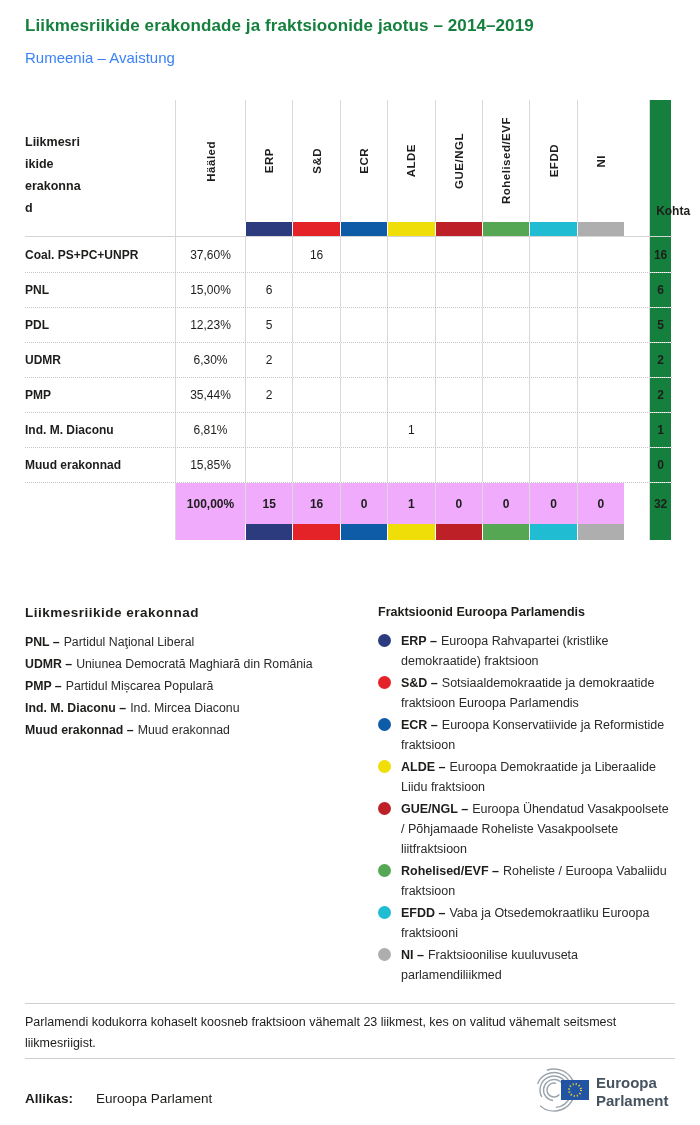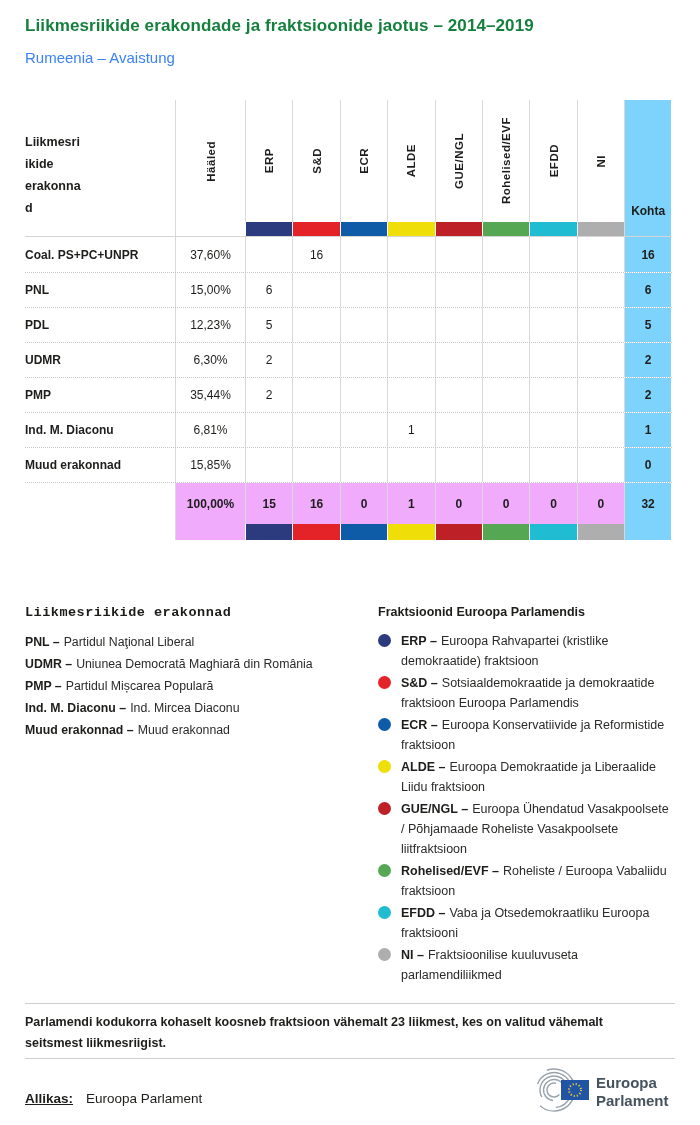--- a/index.html
+++ b/index.html
@@ -24,7 +24,7 @@
   .r-data + .r-data { border-top:1px dotted #c6c6c6; }
   .r-total { height:42px; border-top:1px dotted #c6c6c6; font-weight:bold; }
   .r-strip2{ height:16px; }
-  .kohta   { background:#7dd3fc; }
+  .kohta   { background:#15803d;margin-left:25px; }
   .gray    { background:#f0abfc; }
   .head-party { align-items:flex-end !important; justify-content:flex-start !important; padding-bottom:3px; }
   .head-party span { white-space:pre-line; font-weight:bold; font-size:12.5px; line-height:22px; }

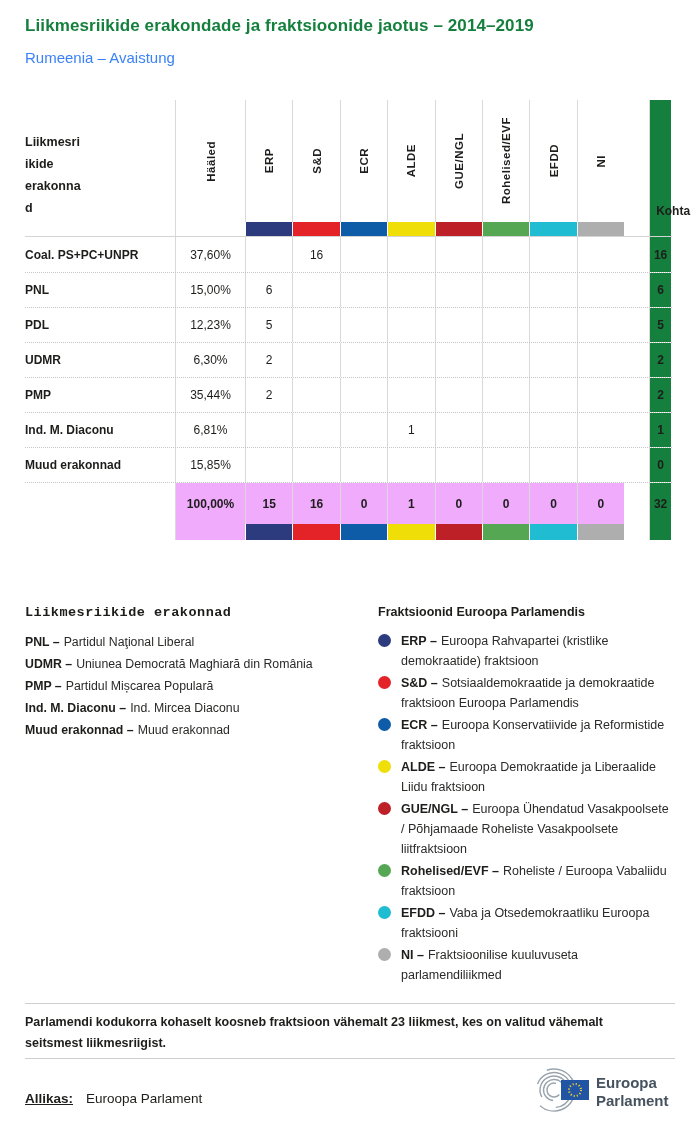--- a/index.html
+++ b/index.html
@@ -36,7 +36,7 @@
 
   
   .legend-left { position:absolute; left:25px; top:605px; width:338px; }
-  .legend-left h2 { font-family:Liberation Mono, monospace; font-size:13.5px; font-weight:bold; margin-bottom:13px; letter-spacing:0.5px; }
+  .legend-left h2 { font-family:Liberation Sans, sans-serif; font-size:13.5px; font-weight:bold; margin-bottom:13px; letter-spacing:0.5px; }
   .pitem { font-size:12.3px; line-height:18px; margin-bottom:4px; color:#2a2a29; }
   .pitem b { color:#1d1d1b; margin-right:4px; }
   .legend-right { position:absolute; left:378px; top:605px; width:297px; }

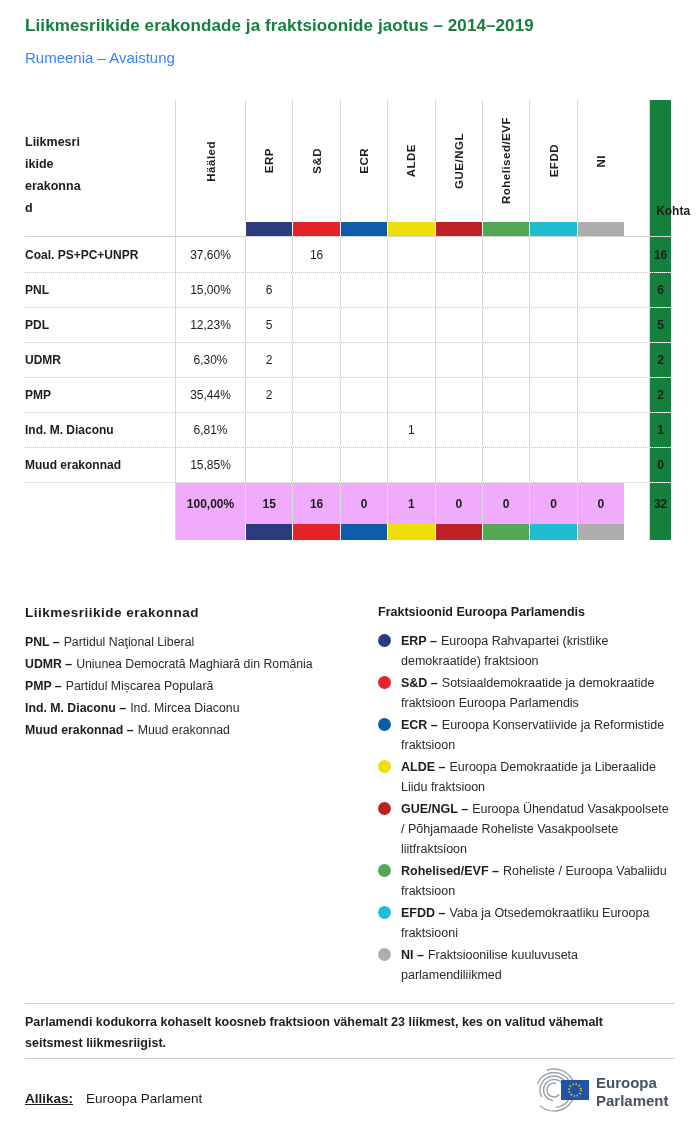--- a/index.html
+++ b/index.html
@@ -49,7 +49,7 @@
   
   .hr1, .hr2 { position:absolute; left:25px; width:650px; height:0; border-top:1px solid #cfcfcf; }
   .hr1 { top:1003px; } .hr2 { top:1058px; }
-  .footnote { position:absolute; left:25px; top:1012px; width:620px; font-size:12.5px; line-height:21px; color:#1d1d1b;font-weight:bold; }
+  .footnote { position:absolute; left:25px; top:1012px; width:620px; font-size:12.5px; line-height:21px; color:#1d1d1b; }
   .source { position:absolute; left:25px; top:1091px; font-size:13.5px; }
   .source b { margin-right:13px;text-decoration:underline; }
   .logo { position:absolute; left:520px; top:1064px; }

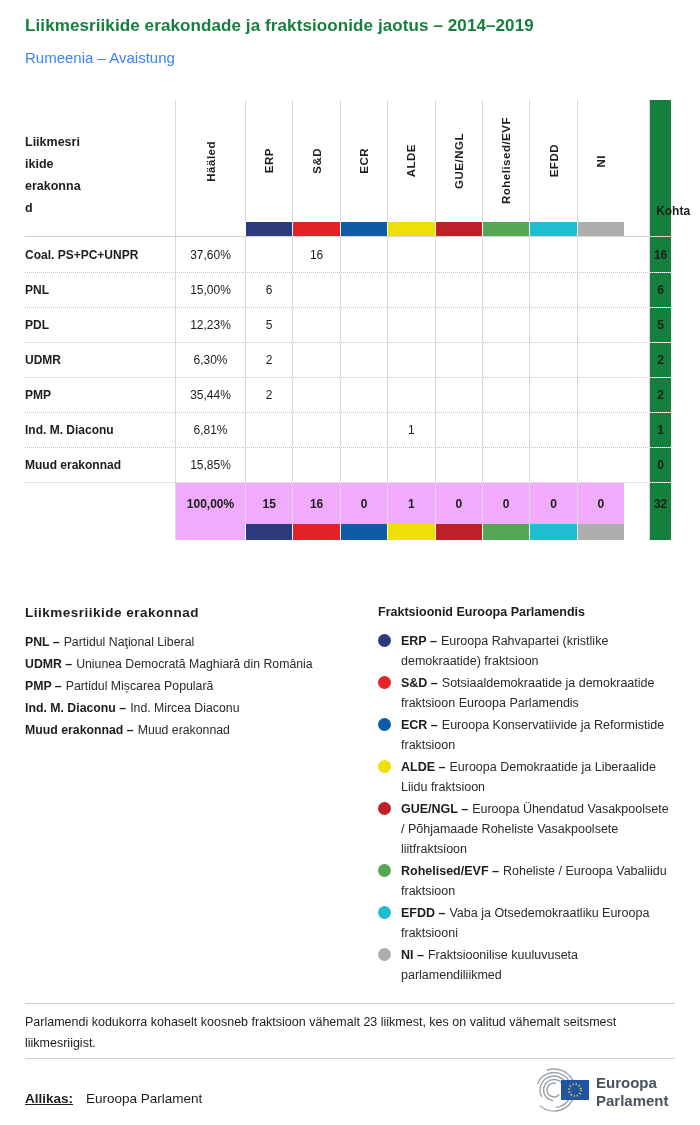--- a/index.html
+++ b/index.html
@@ -51,7 +51,7 @@
   .hr1 { top:1003px; } .hr2 { top:1058px; }
   .footnote { position:absolute; left:25px; top:1012px; width:620px; font-size:12.5px; line-height:21px; color:#1d1d1b; }
   .source { position:absolute; left:25px; top:1091px; font-size:13.5px; }
-  .source b { margin-right:13px;text-decoration:underline; }
+  .source b { margin-right:23px; }
   .logo { position:absolute; left:520px; top:1064px; }
   .logo text { font-family:"Liberation Sans", sans-serif; font-weight:600; font-size:15px; fill:#46535f; }
 </style>

